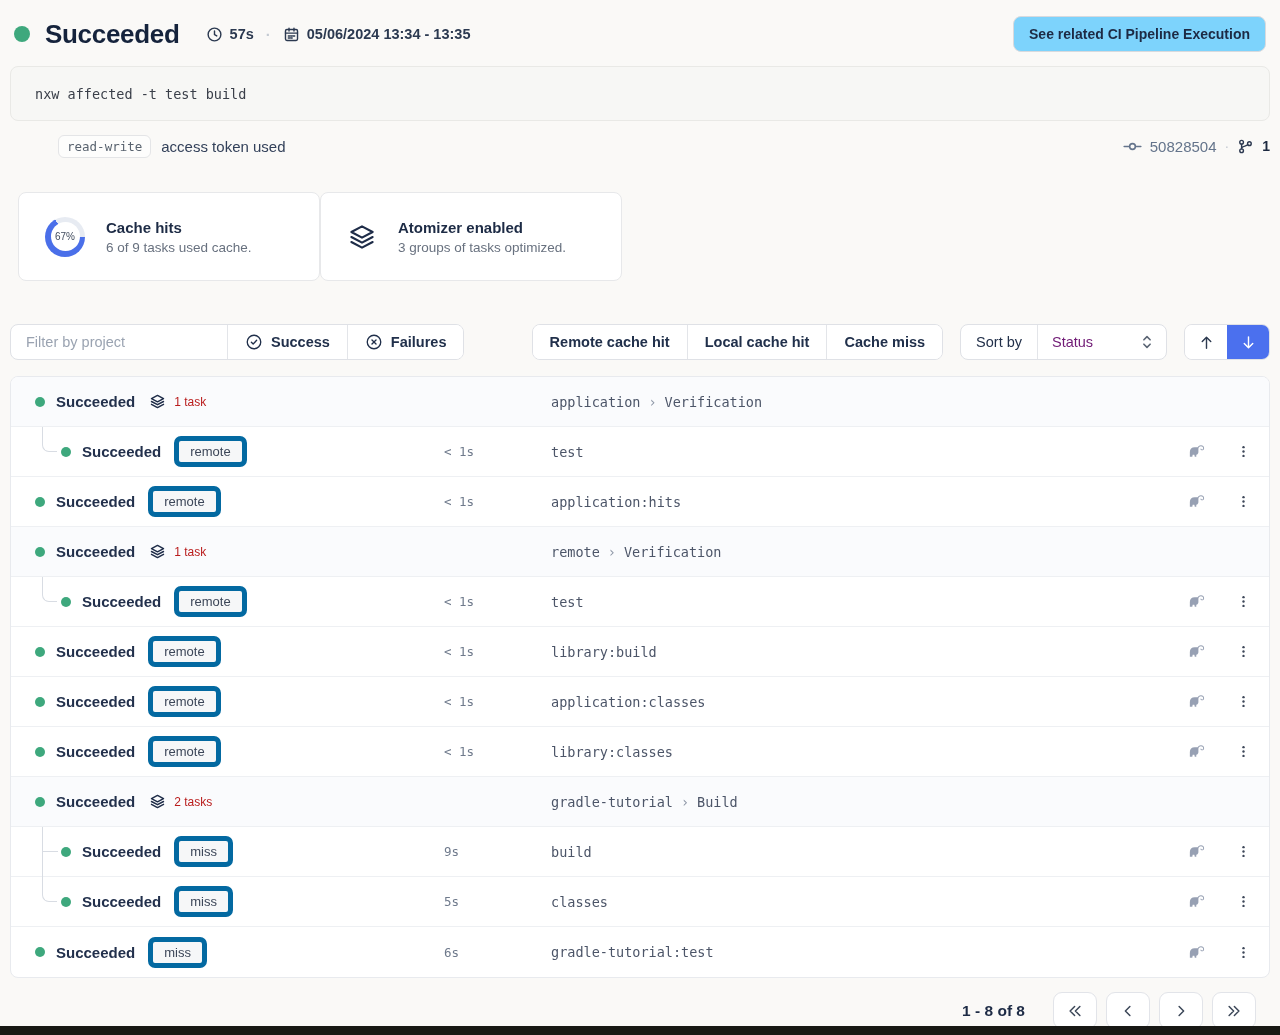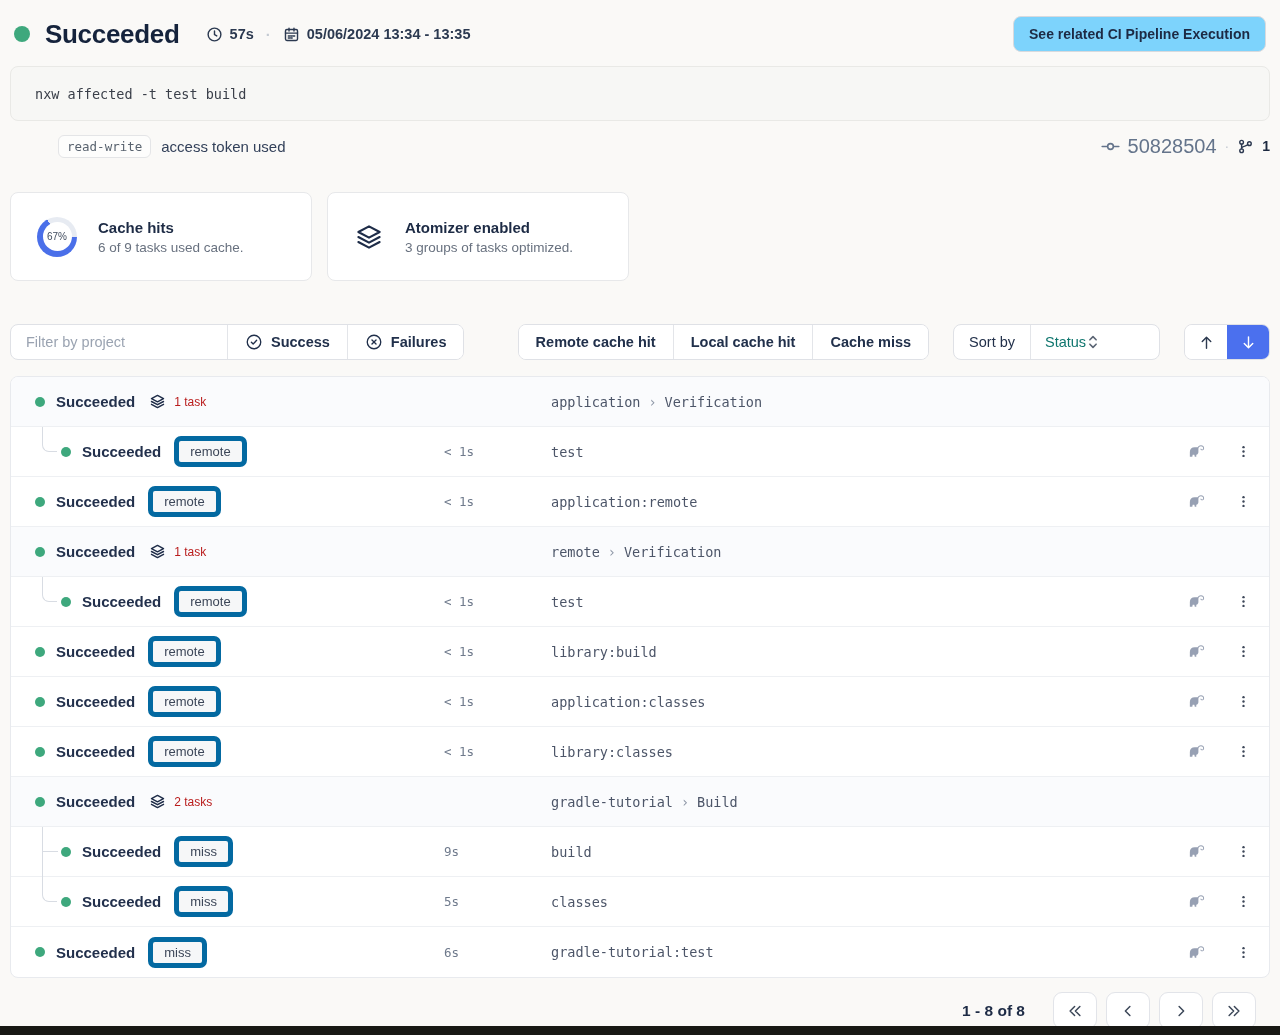--- a/index.html
+++ b/index.html
@@ -35,7 +35,7 @@
              border-radius:6px; padding:3px 8px; margin-right:10px; }
   .token-label { font-size:15px; color:#33415a; }
   .token-right { margin-left:auto; display:flex; align-items:center; gap:8px; }
-  .commit-num { font-size:20px; color:#64748b; }
+  .commit-num { font-size:15px; color:#64748b; }
   .token-right .sep-dot { color:#c4cad2; font-size:14px; }
   .branch-count { font-size:14px; font-weight:700; color:#1c2940; }
 

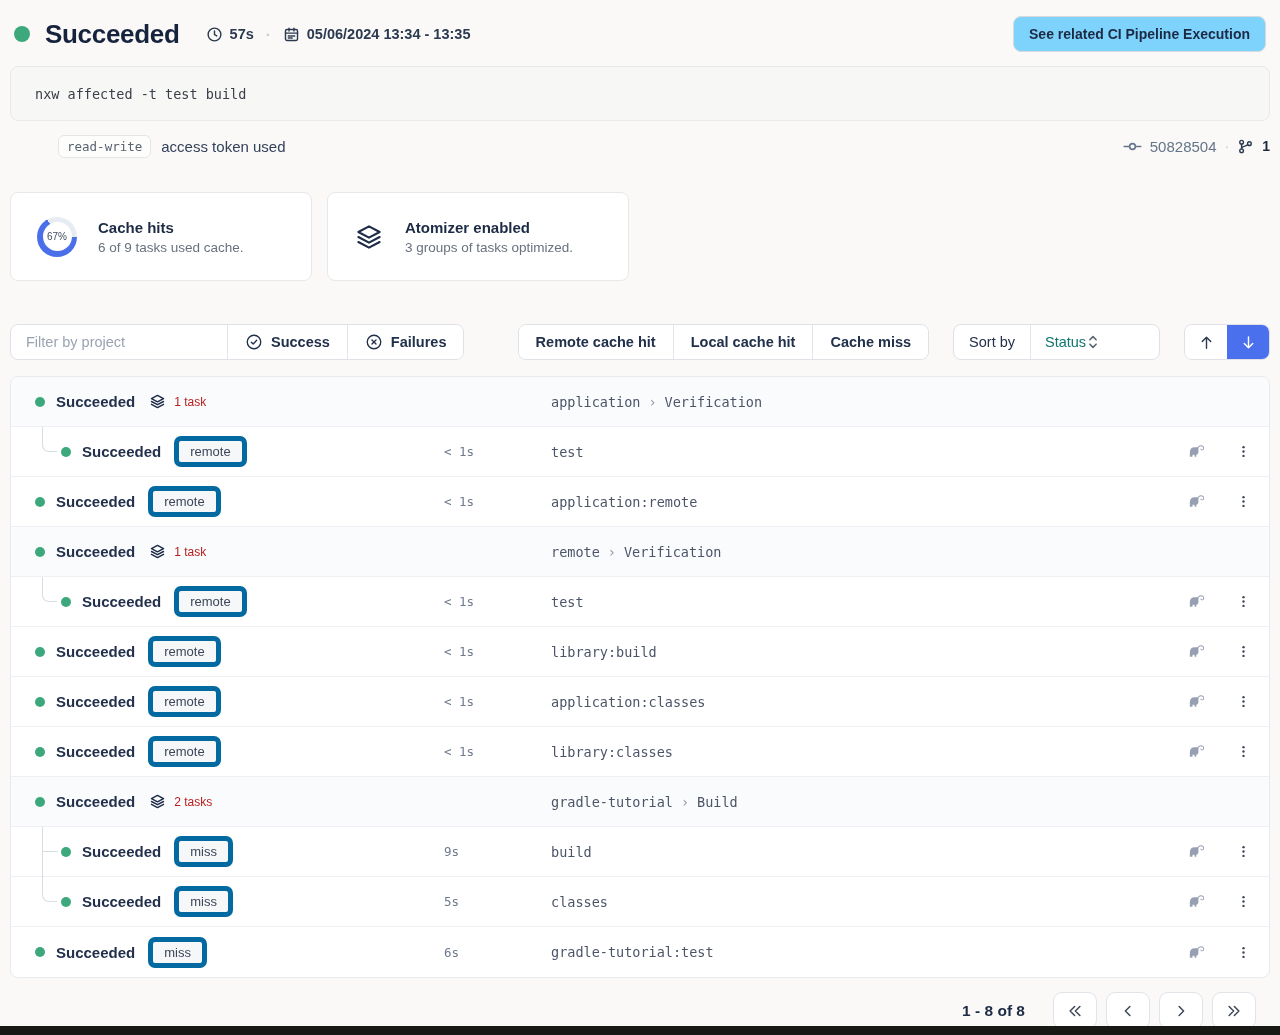--- a/index.html
+++ b/index.html
@@ -40,7 +40,7 @@
   .branch-count { font-size:14px; font-weight:700; color:#1c2940; }
 
   
-  .cards { margin:34px 10px 0; display:flex; gap:15px; }
+  .cards { margin:34px 18px 0; display:flex; }
   .card { width:302px; height:89px; background:#fff; border:1px solid #e7e8ea; border-radius:8px;
           display:flex; align-items:center; gap:21px; padding:0 26px; }
   .donut { width:40px; height:40px; border-radius:50%; flex:none;

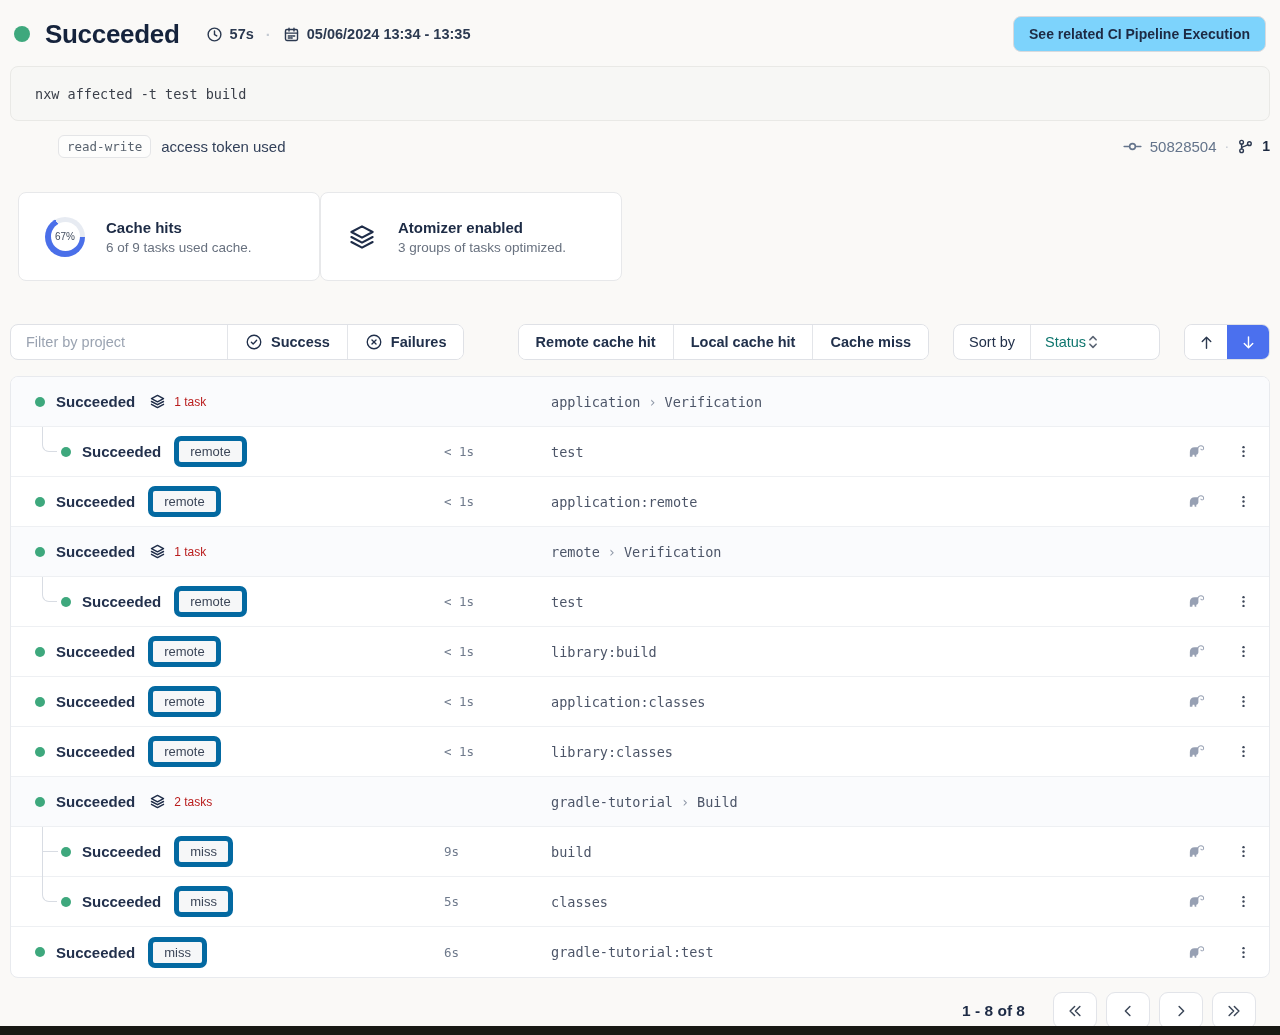--- a/index.html
+++ b/index.html
@@ -62,7 +62,7 @@
   .toggle-btn, .cache-btn { display:flex; align-items:center; gap:8px; padding:0 17px;
            font-size:14.5px; font-weight:600; color:#21304b; background:#fff; border:none;
            cursor:pointer; font-family:"Liberation Sans", sans-serif; white-space:nowrap; }
-  .filter-right { margin-left:auto; display:flex; align-items:center; gap:24px; }
+  .filter-right { margin-left:auto; display:flex; align-items:center; gap:17px; }
   .sort-label { display:flex; align-items:center; padding:0 15px; font-size:14.5px; color:#22304a; }
   .sort-select { display:flex; align-items:center; width:128px;
                  padding:0 12px 0 14px; font-size:14.5px; color:#0f766e; cursor:pointer; }

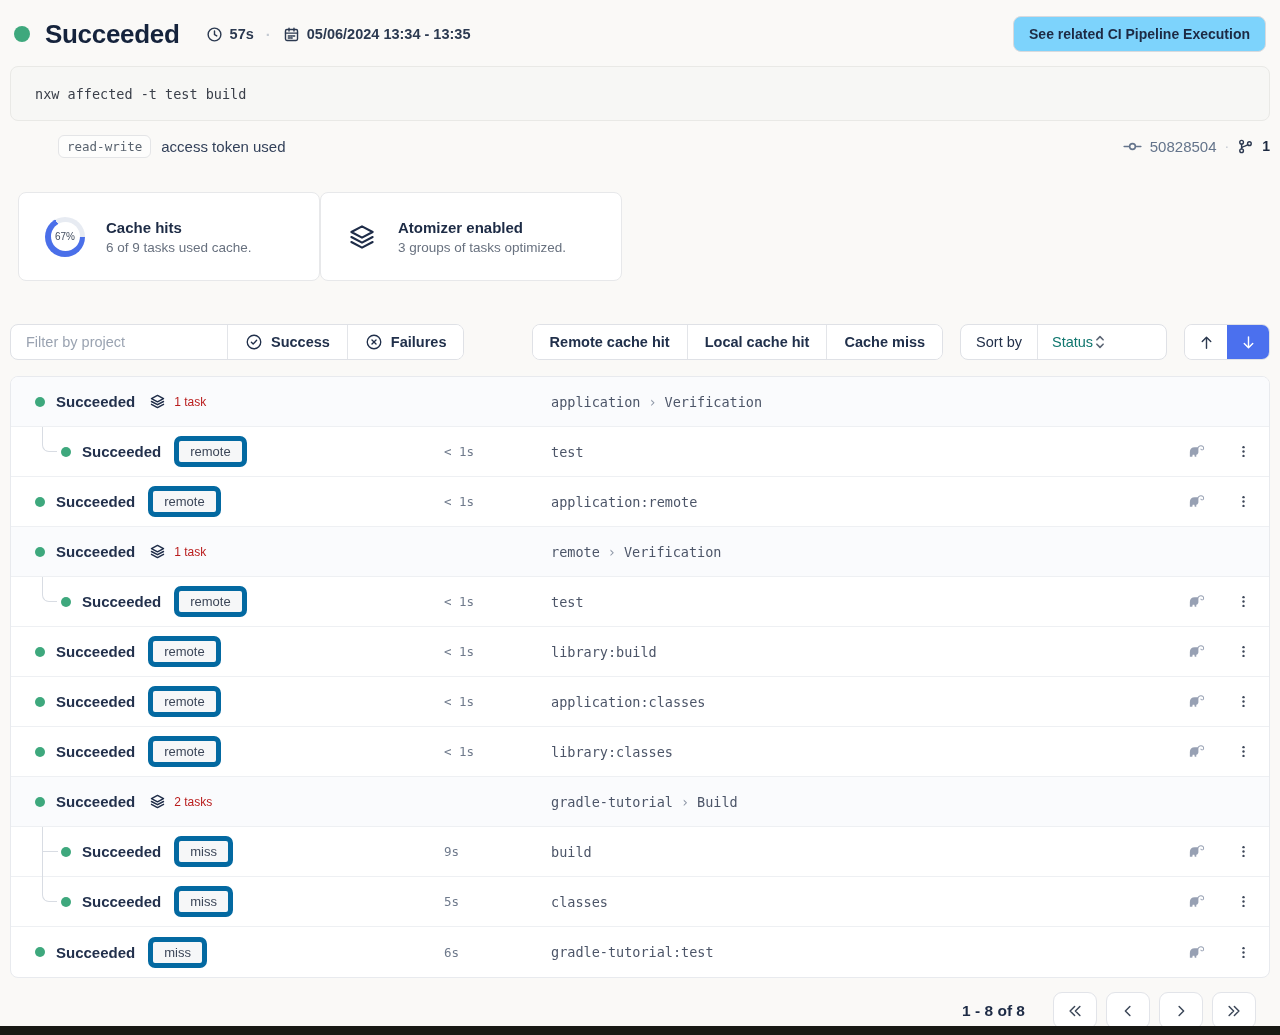--- a/index.html
+++ b/index.html
@@ -64,8 +64,8 @@
            cursor:pointer; font-family:"Liberation Sans", sans-serif; white-space:nowrap; }
   .filter-right { margin-left:auto; display:flex; align-items:center; gap:17px; }
   .sort-label { display:flex; align-items:center; padding:0 15px; font-size:14.5px; color:#22304a; }
-  .sort-select { display:flex; align-items:center; width:128px;
-                 padding:0 12px 0 14px; font-size:14.5px; color:#0f766e; cursor:pointer; }
+  .sort-select { display:flex; align-items:center; justify-content:space-between; width:128px;
+                 padding:0 12px 0 14px; font-size:14.5px; color:#701a75; cursor:pointer; }
   .arrow-pair { display:flex; height:36px; border-radius:8px; overflow:hidden; border:1px solid #dfe1e6; }
   .arrow-btn { width:42px; display:flex; align-items:center; justify-content:center; border:none;
                background:#fff; cursor:pointer; }

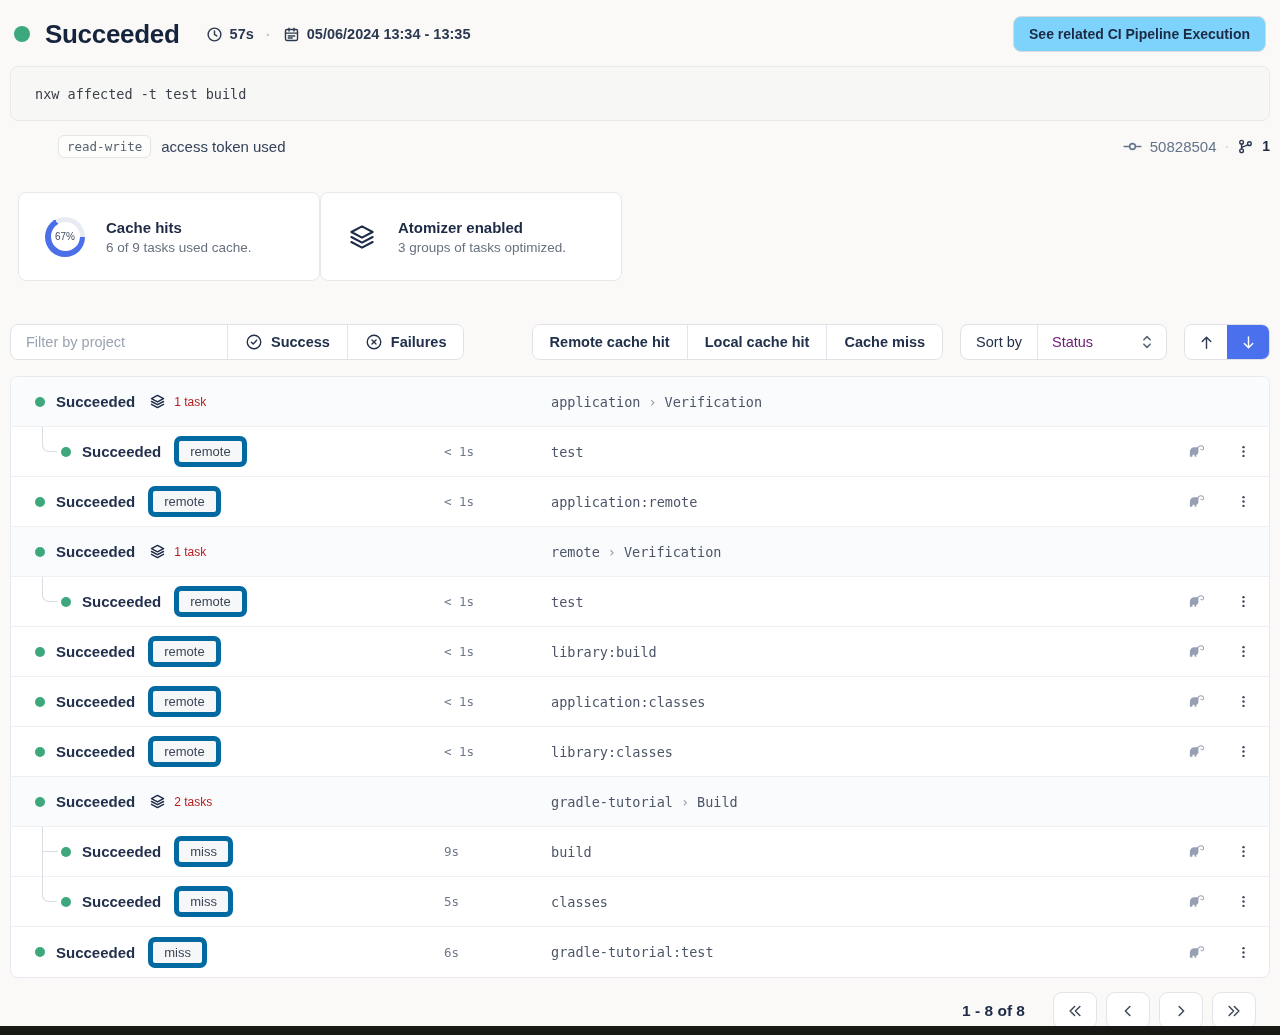--- a/index.html
+++ b/index.html
@@ -273,7 +273,7 @@
         <span class="badge">remote</span>
       </div>
       <div class="row-duration mono">&lt; 1s</div>
-      <div class="row-name mono">application:remote</div>
+      <div class="row-name mono">application:hits</div>
       <button class="icon-btn gradle-btn">
         <svg width="19" height="19" viewBox="0 0 20 20" fill="#97a0b3">
           <path d="M3 16v-5.5C3 7.2 4.9 5.5 8 5.5h3.2c.7-1.3 2-2.1 3.5-2.1 2 0 3.3 1.3 3.3 3.1 0 1.4-.9 2.3-2.2 2.3-1 0-1.7-.6-1.8-1.6h1c.1.4.4.6.8.6.7 0 1.2-.5 1.2-1.3 0-1.2-.9-2.1-2.3-2.1-1.6 0-2.7 1.1-2.7 2.8v3.2c0 1.6-.8 2.6-2.2 3v2.1H8.2l-.5-2H6l-.4 2H3z"></path>

